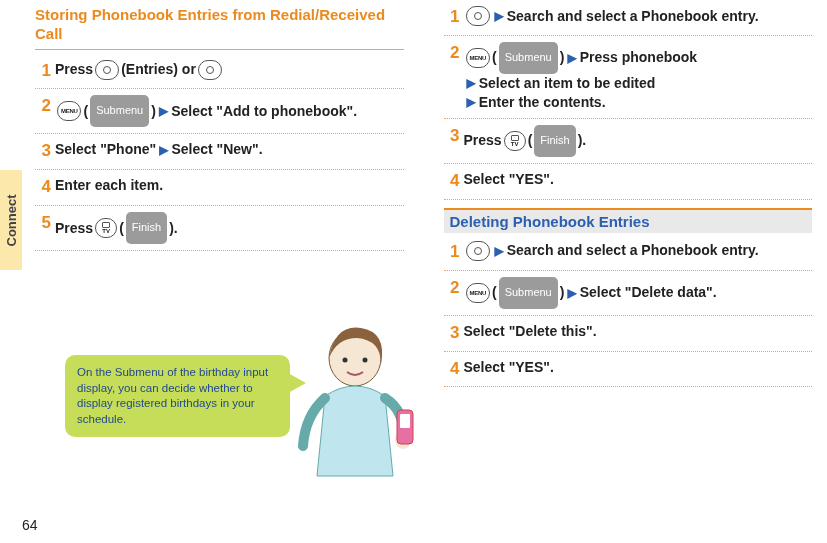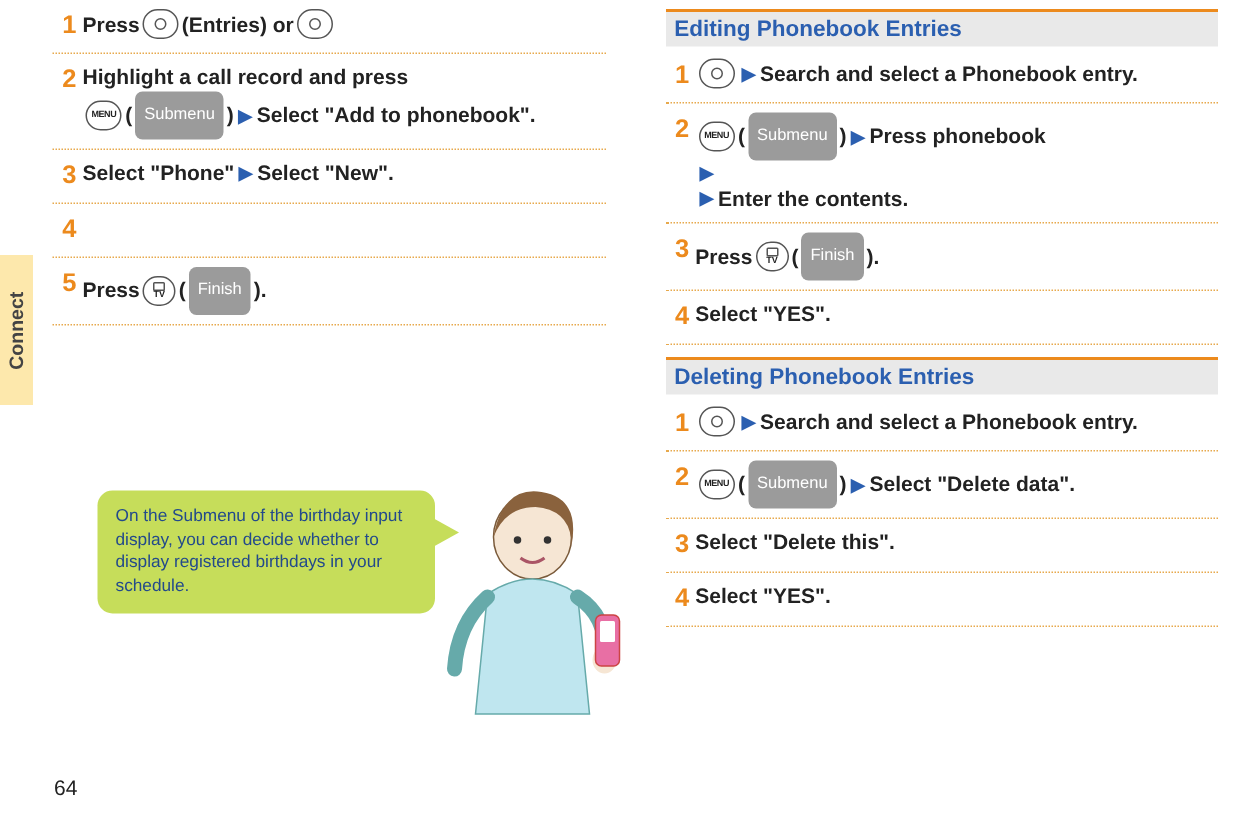--- a/index.html
+++ b/index.html
@@ -186,6 +186,7 @@
 <div class="page">
 
   <div class="col col-left">
+    <div class="heading-orange">Storing Phonebook Entries from Redial/Received Call</div>
 
     <div class="step">
       <div class="step-num">1</div>

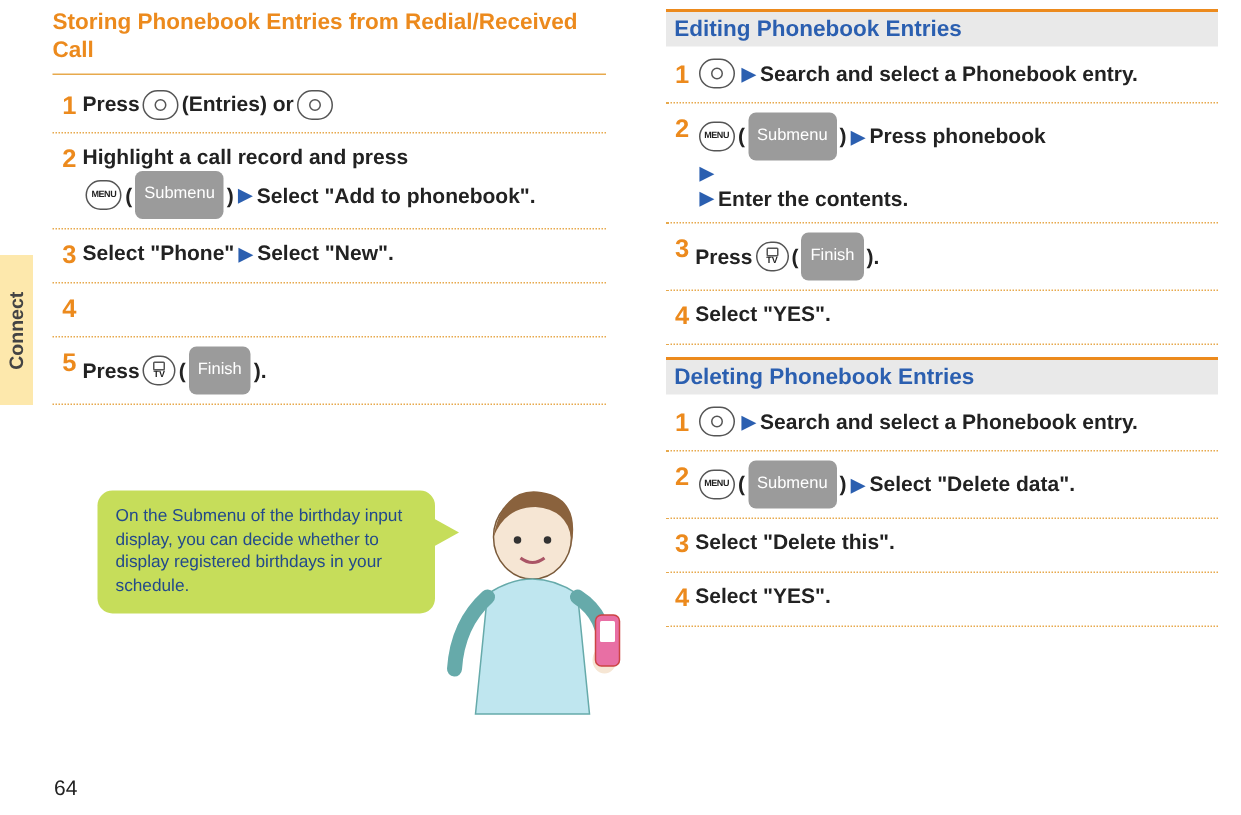--- a/index.html
+++ b/index.html
@@ -256,7 +256,6 @@
   <div class="col col-right">
 
     <div class="block">
-      <div class="heading-blue">Editing Phonebook Entries</div>
 
       <div class="step">
         <div class="step-num">1</div>

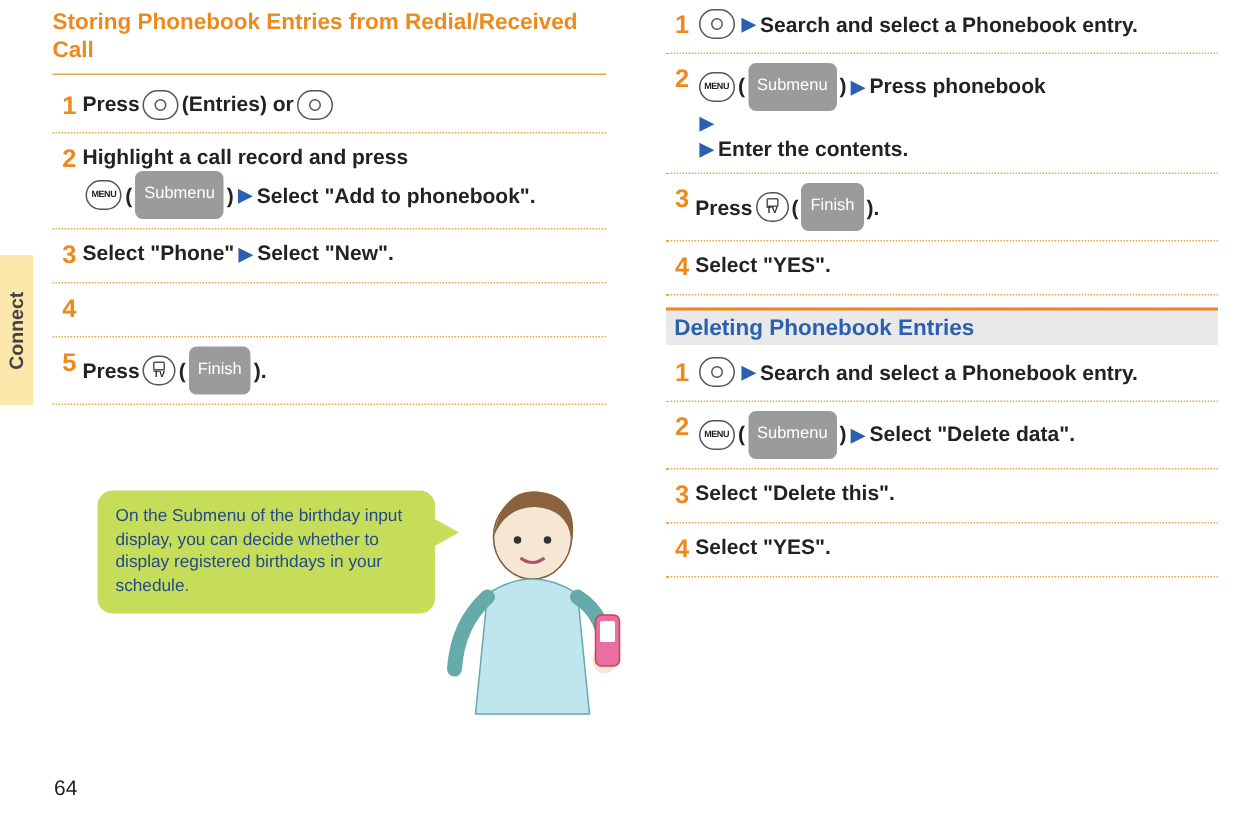--- a/index.html
+++ b/index.html
@@ -283,6 +283,7 @@
           </span>
           <span class="line">
             <span class="arrow">▶</span>
+            <span>Select an item to be edited</span>
           </span>
           <span class="line">
             <span class="arrow">▶</span>

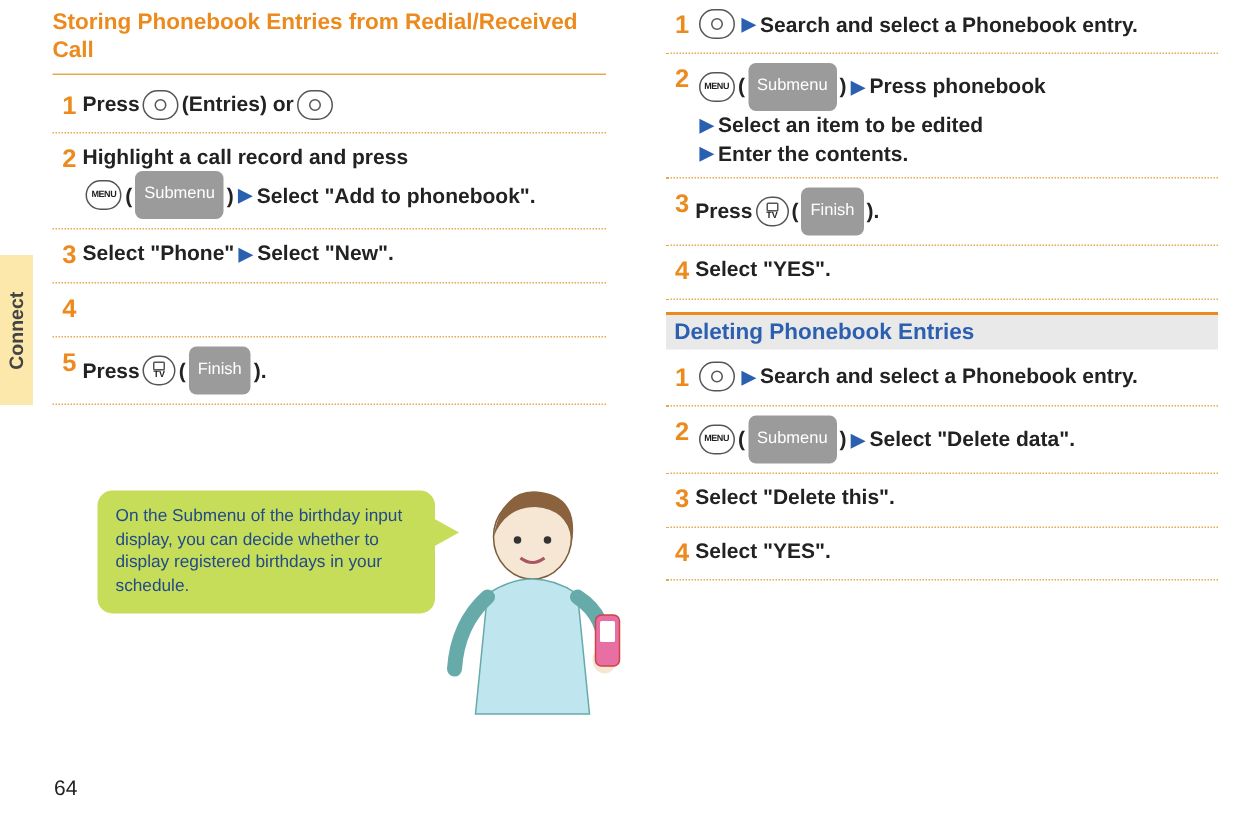--- a/index.html
+++ b/index.html
@@ -207,9 +207,6 @@
     <div class="step">
       <div class="step-num">2</div>
       <div class="step-body">
-        <span class="line">
-          <span>Highlight a call record and press </span>
-        </span>
         <span class="line">
           <span class="key key-round key-menu">MENU</span>
           <span>(</span>

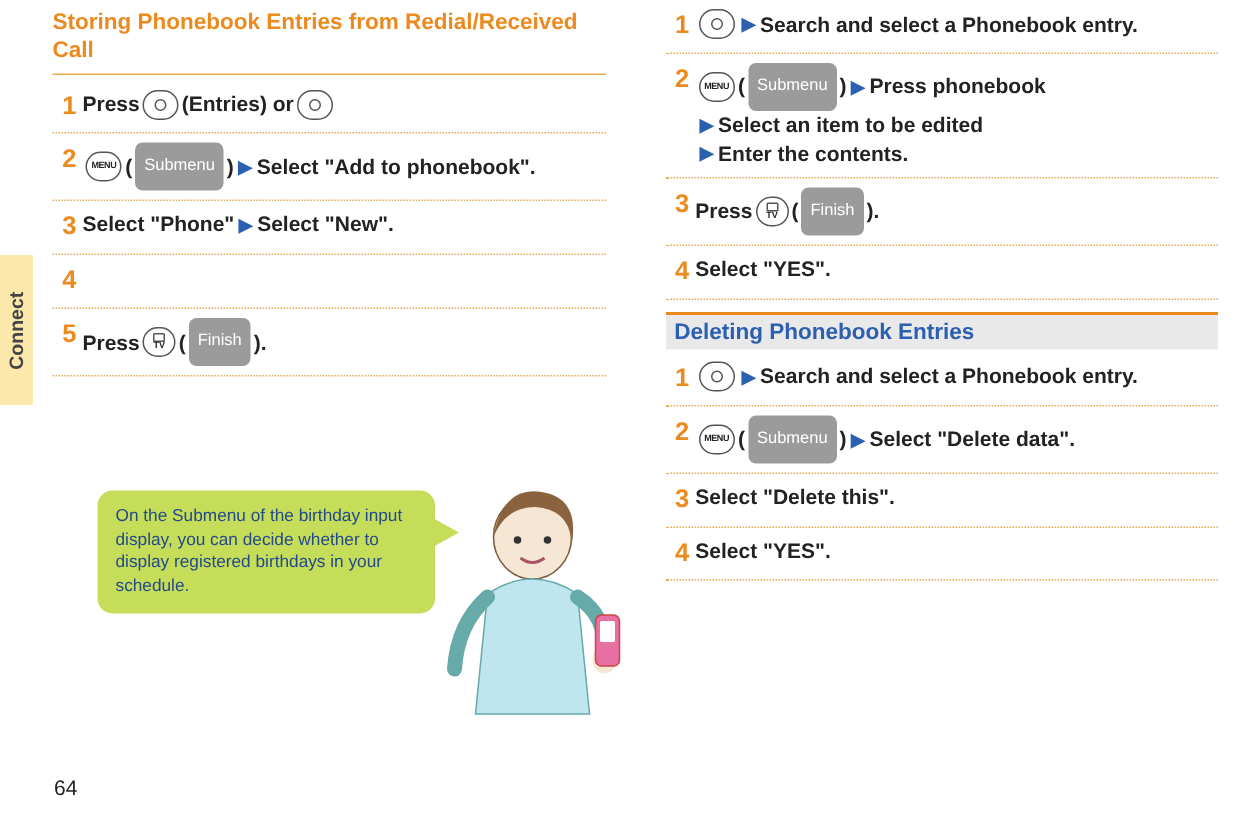--- a/index.html
+++ b/index.html
@@ -231,6 +231,9 @@
 
     <div class="step">
       <div class="step-num">4</div>
+      <div class="step-body">
+        <span>Enter each item.</span>
+      </div>
     </div>
 
     <div class="step">

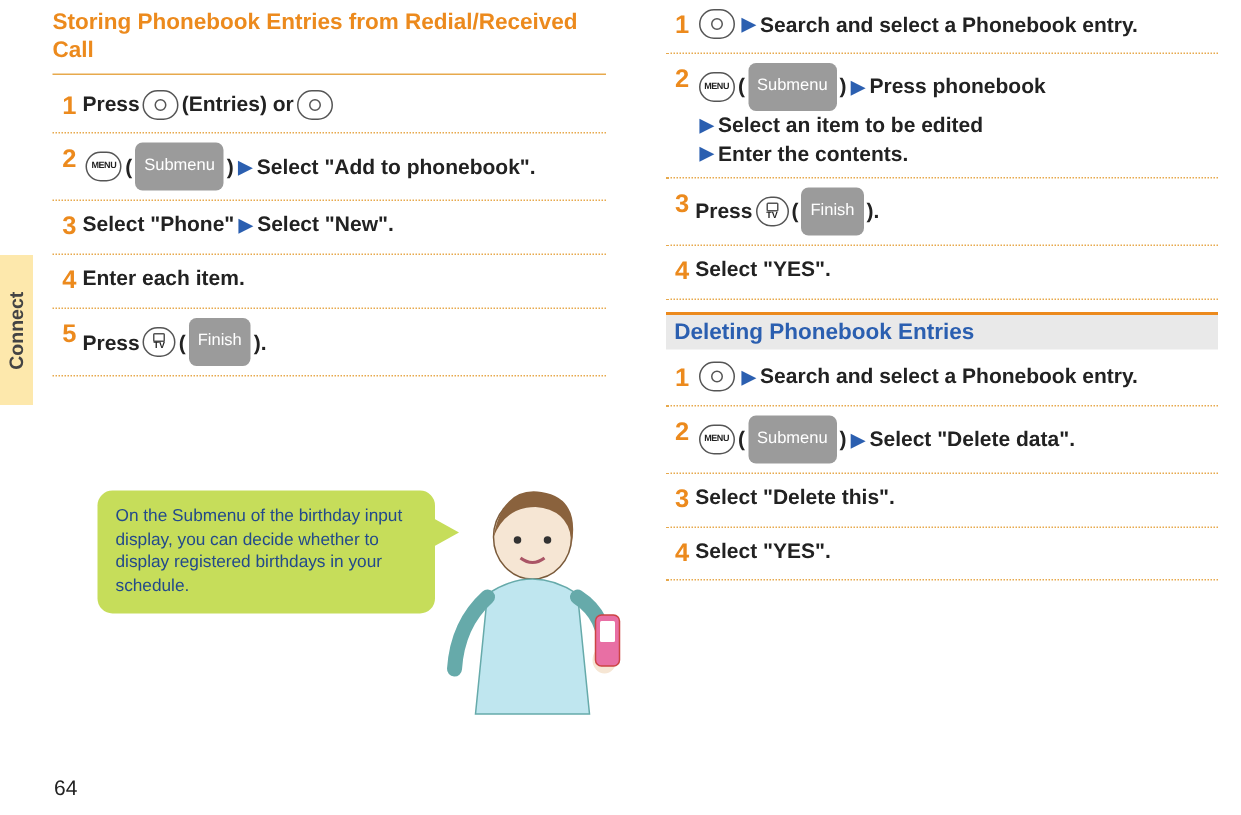--- a/index.html
+++ b/index.html
@@ -142,7 +142,7 @@
   .tipbox {
     position: absolute;
     left: 65px;
-    top: 327px;
+    top: 355px;
     width: 225px;
     background: #c6dd5a;
     border-radius: 10px;

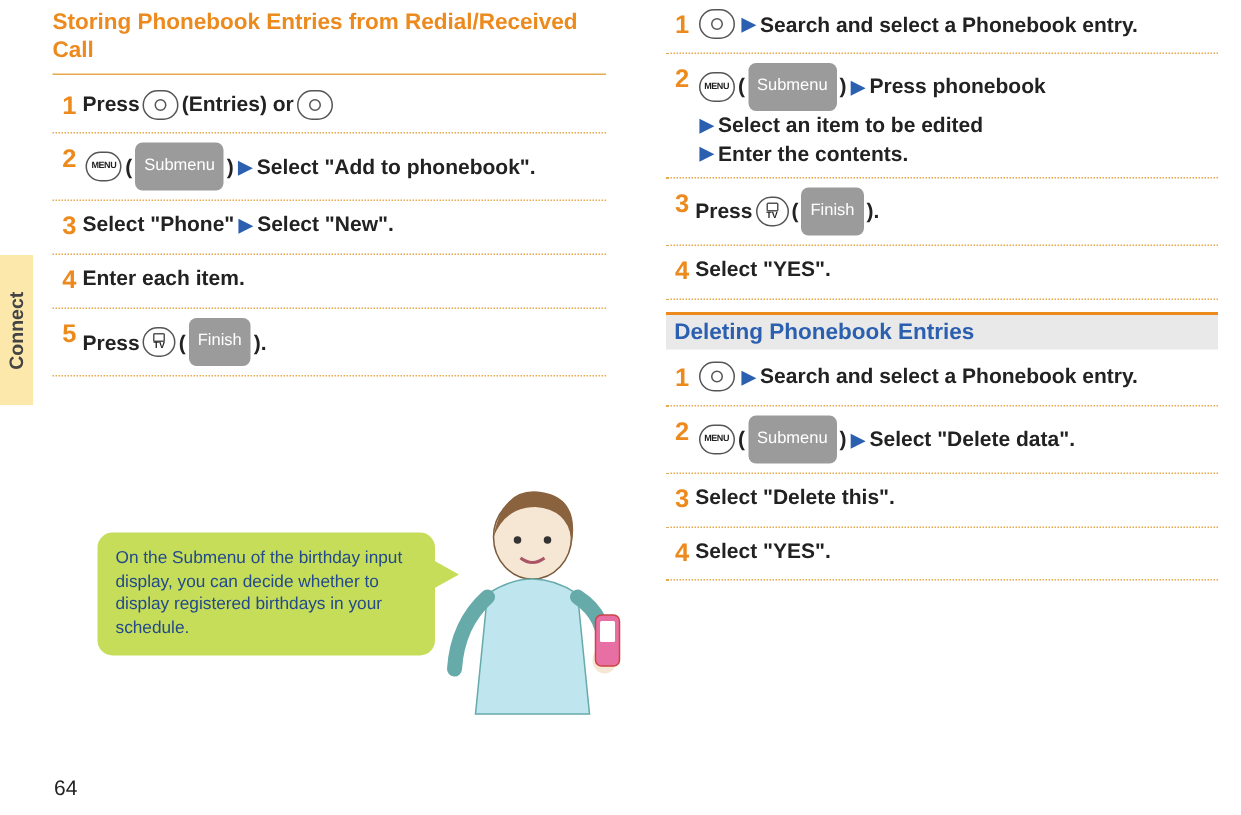--- a/index.html
+++ b/index.html
@@ -170,7 +170,7 @@
   }
   .page-num {
     position: absolute;
-    left: 36px;
+    left: 22px;
     bottom: 10px;
     font-size: 14px;
   }

